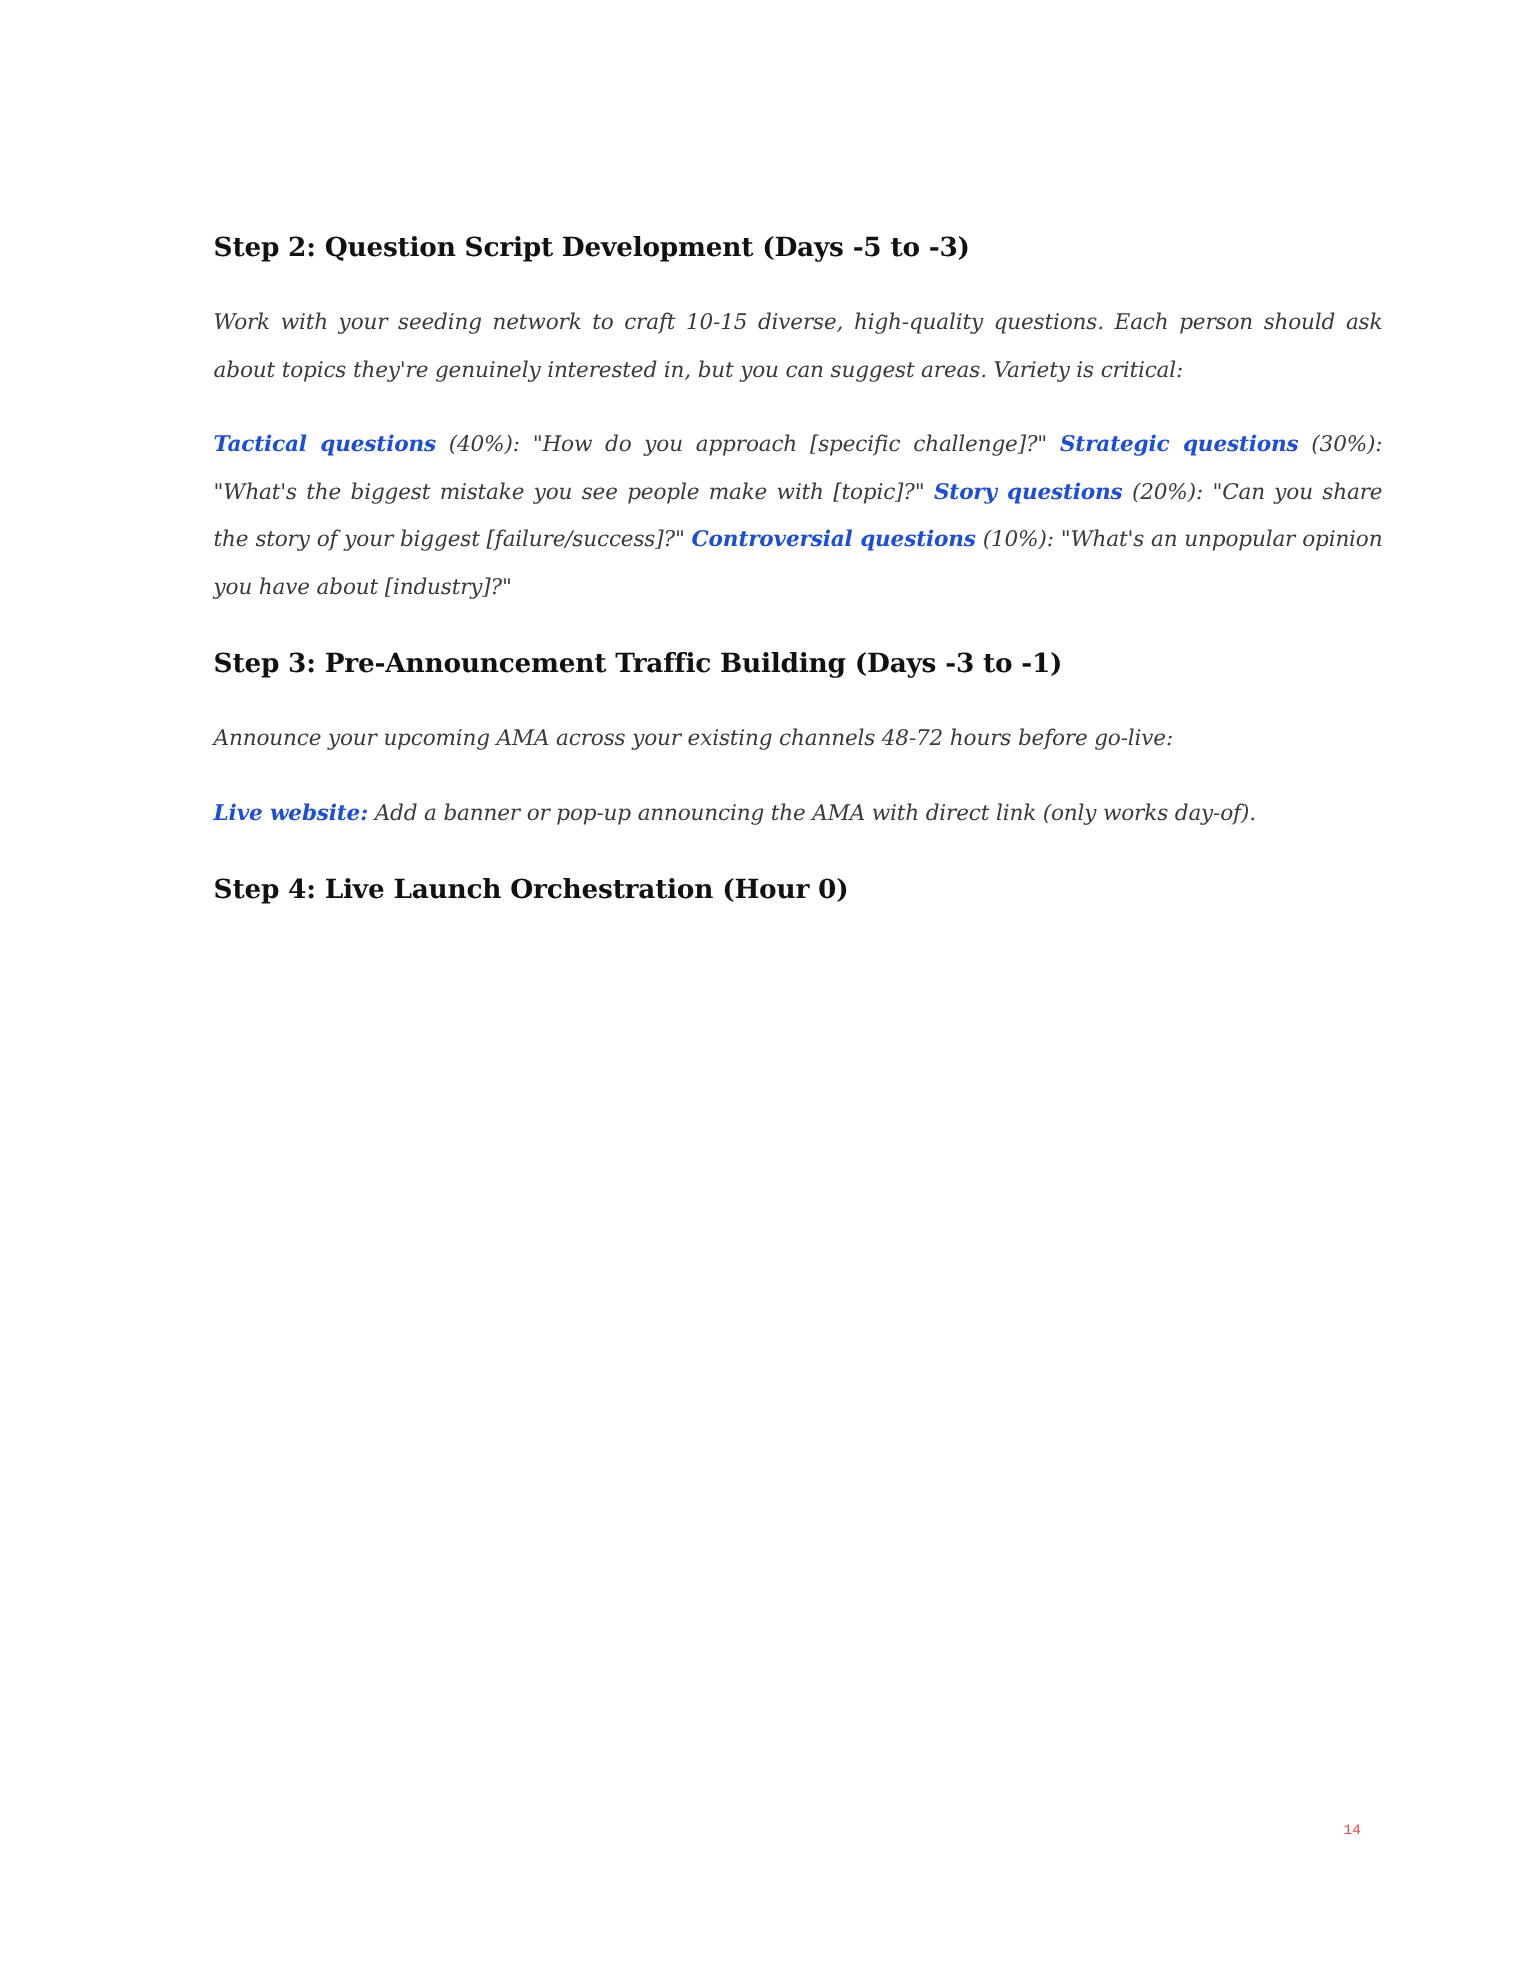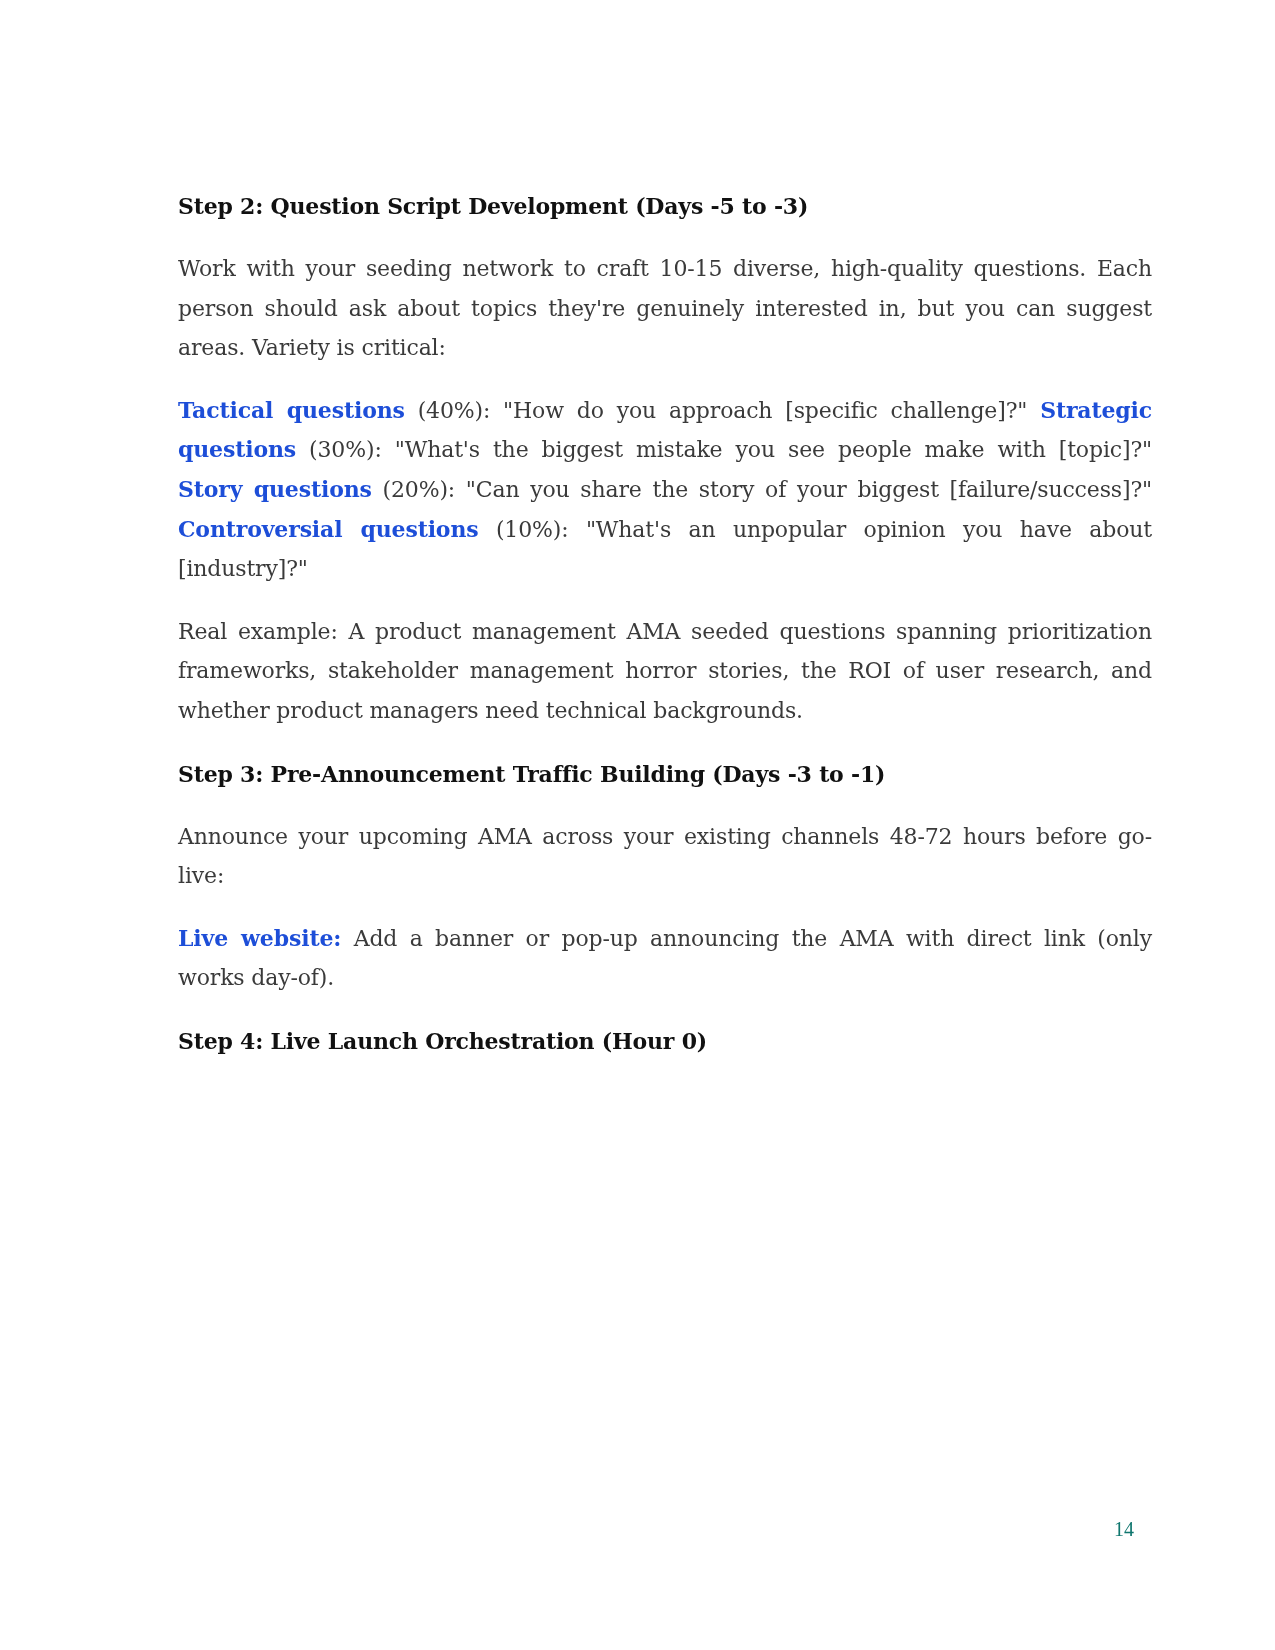--- a/index.html
+++ b/index.html
@@ -22,11 +22,12 @@
   }
   .p {
     color: #3a3a3a;
-    font-size: 22px;
+    font-size: 18px;
     line-height: 39.6px;
     margin: 0 0 23px 0;
     text-align: justify;
     letter-spacing: -0.15px;
+    font-style: italic;
   }
   .p b { color: #1d4ed8; font-weight: bold; }
   .pagenum {

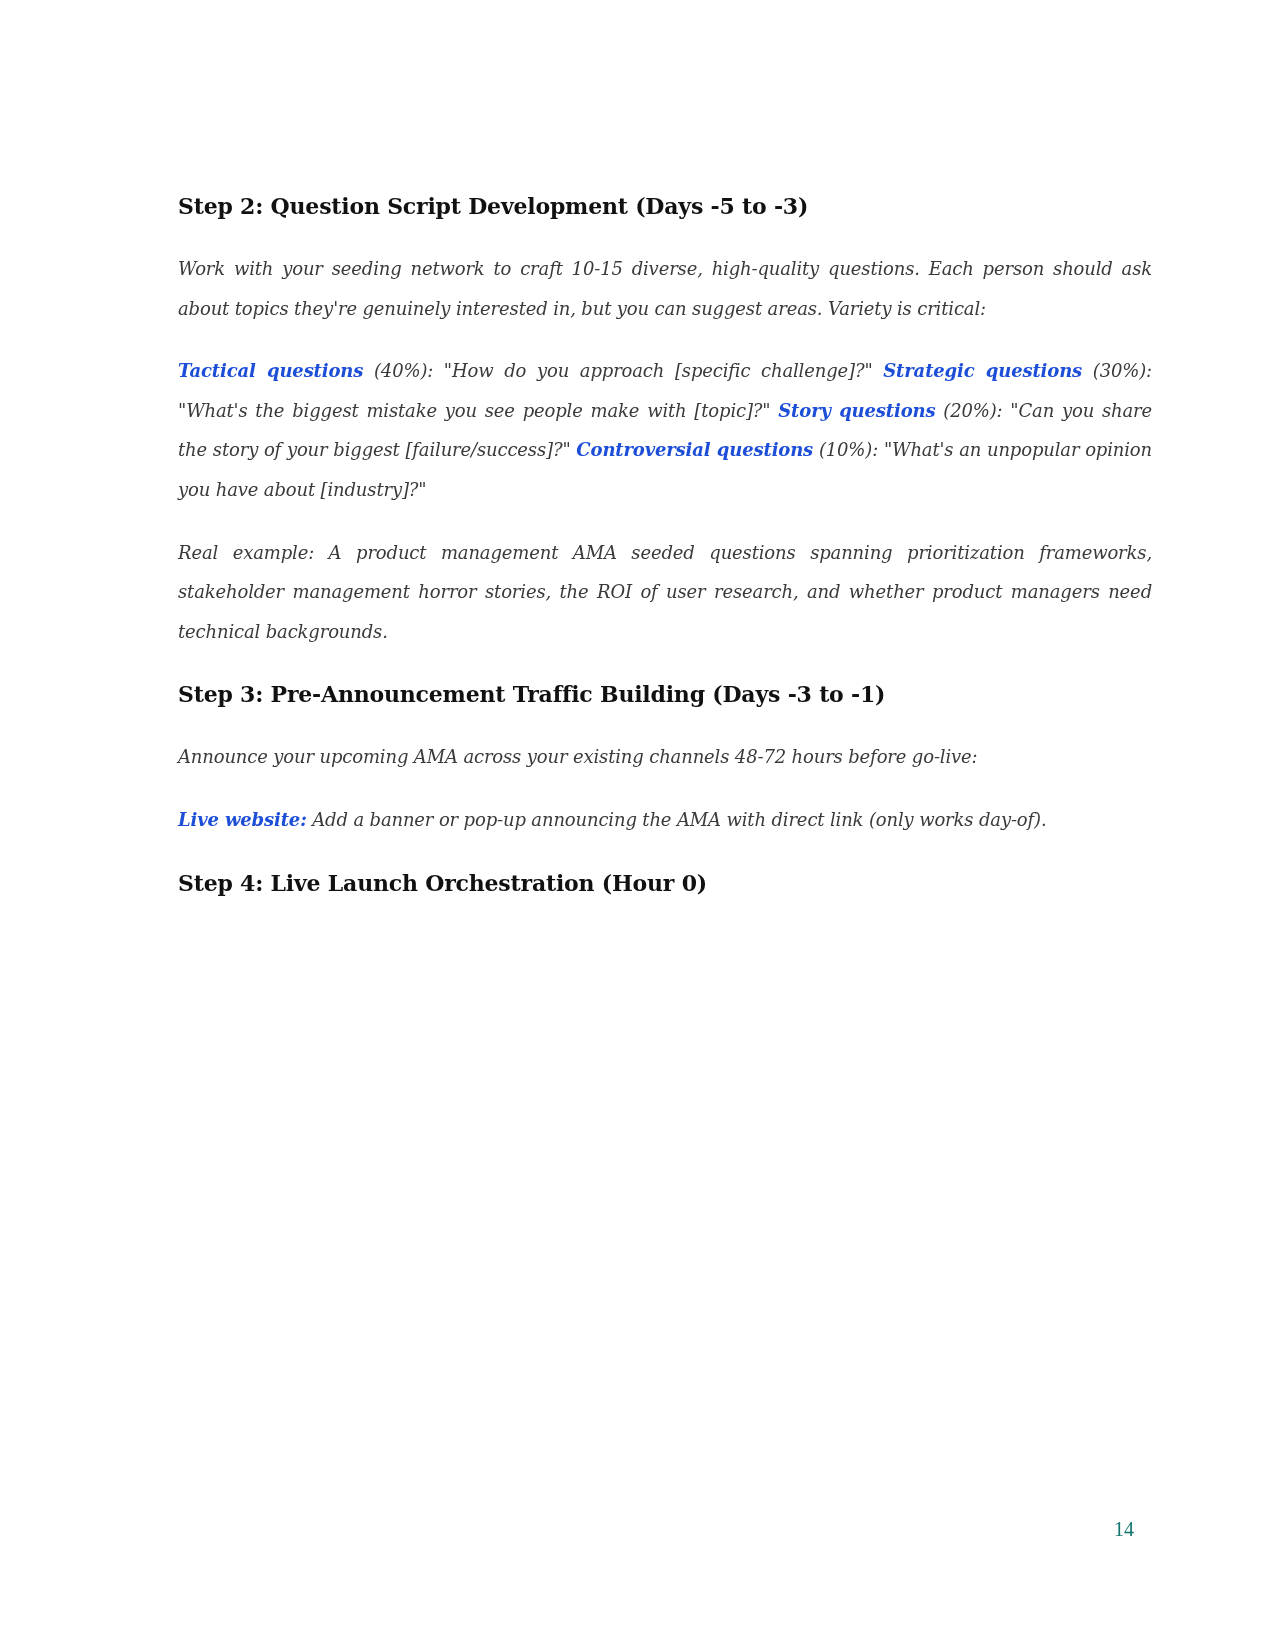--- a/index.html
+++ b/index.html
@@ -52,7 +52,6 @@
 
   <p class="p"><b>Tactical questions</b><span> (40%): "How do you approach [specific challenge]?" </span><b>Strategic questions</b><span> (30%): "What's the biggest mistake you see people make with [topic]?" </span><b>Story questions</b><span> (20%): "Can you share the story of your biggest [failure/success]?" </span><b>Controversial questions</b><span> (10%): "What's an unpopular opinion you have about [industry]?"</span></p>
 
-  <p class="p">Real example: A product management AMA seeded questions spanning prioritization frameworks, stakeholder management horror stories, the ROI of user research, and whether product managers need technical backgrounds.</p>
 
   <h2 class="h">Step 3: Pre-Announcement Traffic Building (Days -3 to -1)</h2>
 

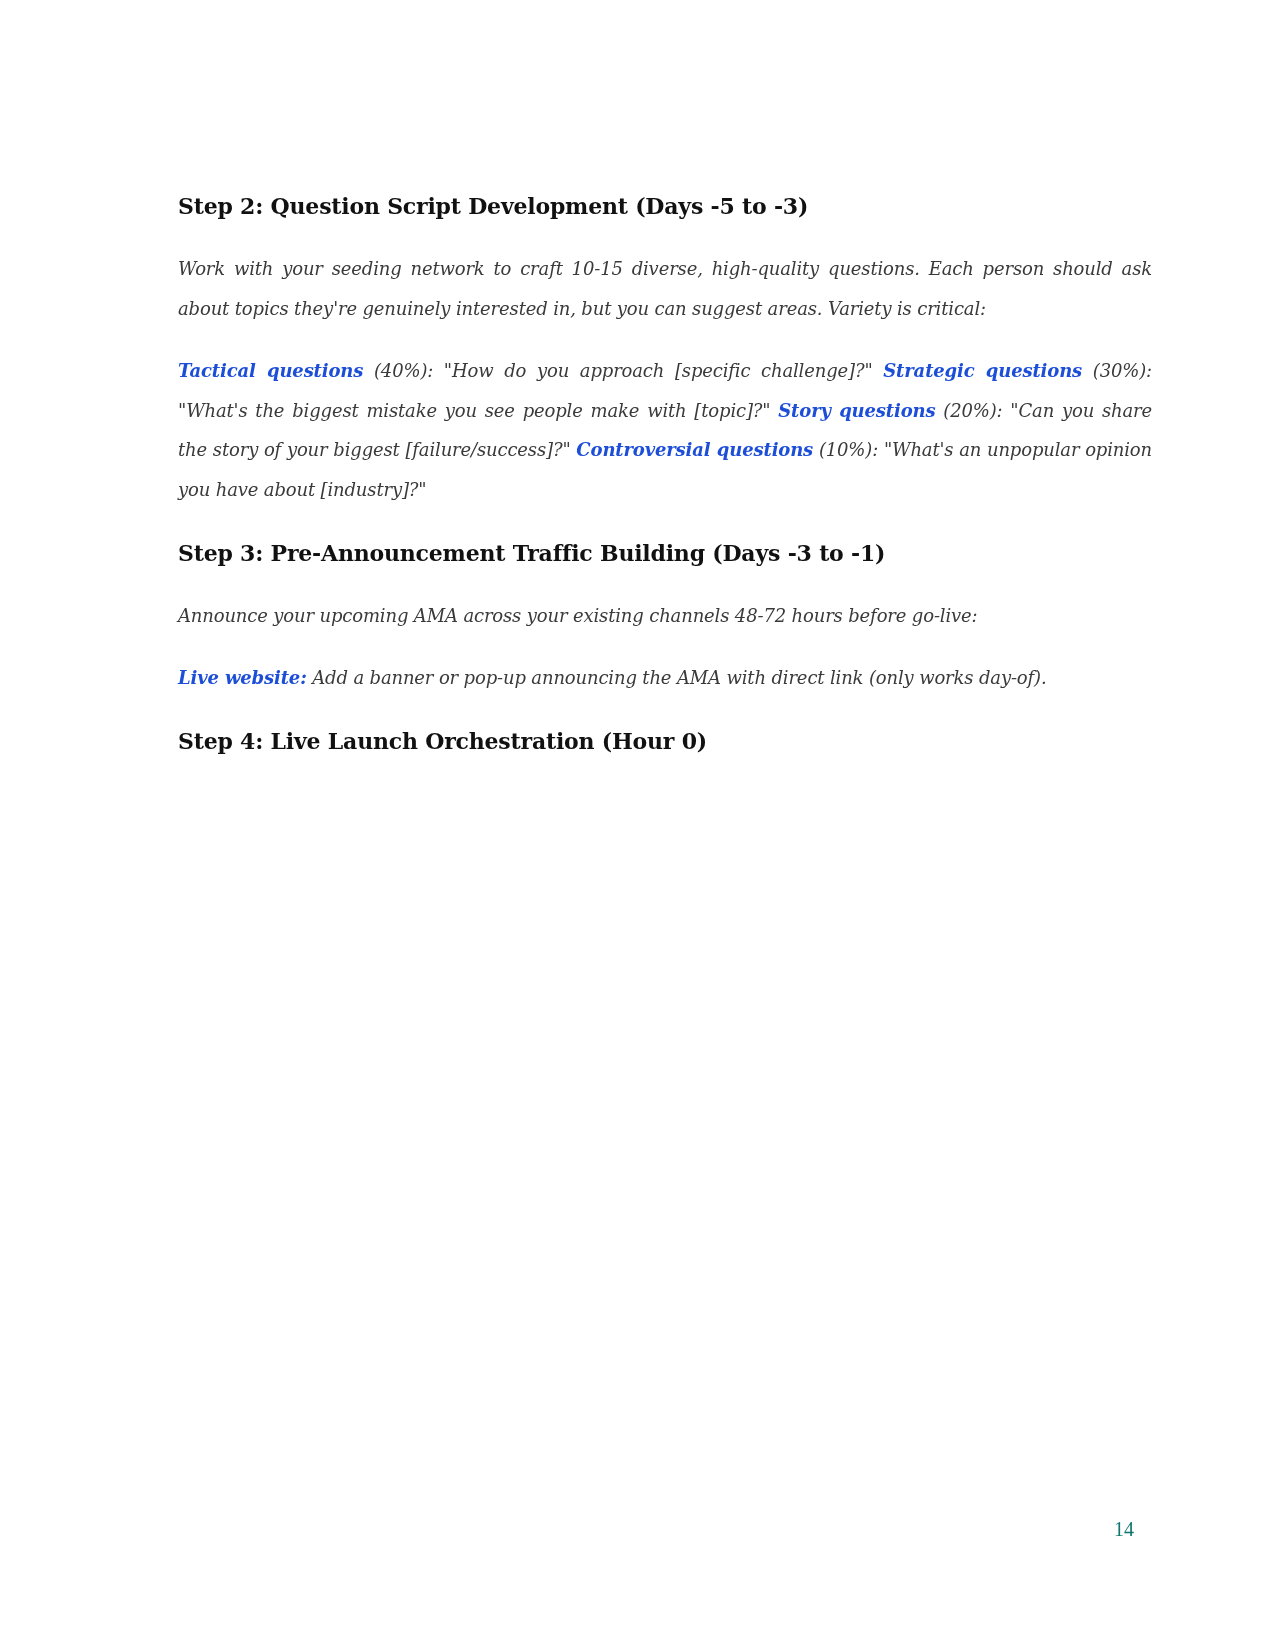--- a/index.html
+++ b/index.html
@@ -36,9 +36,9 @@
     top: 1518px;
     width: 40px;
     text-align: right;
-    font-family: Liberation Serif, serif;
-    font-size: 20px;
-    color: #0f766e;
+    font-family: Liberation Mono, monospace;
+    font-size: 12px;
+    color: #ef4444;
   }
 </style>
 </head>

